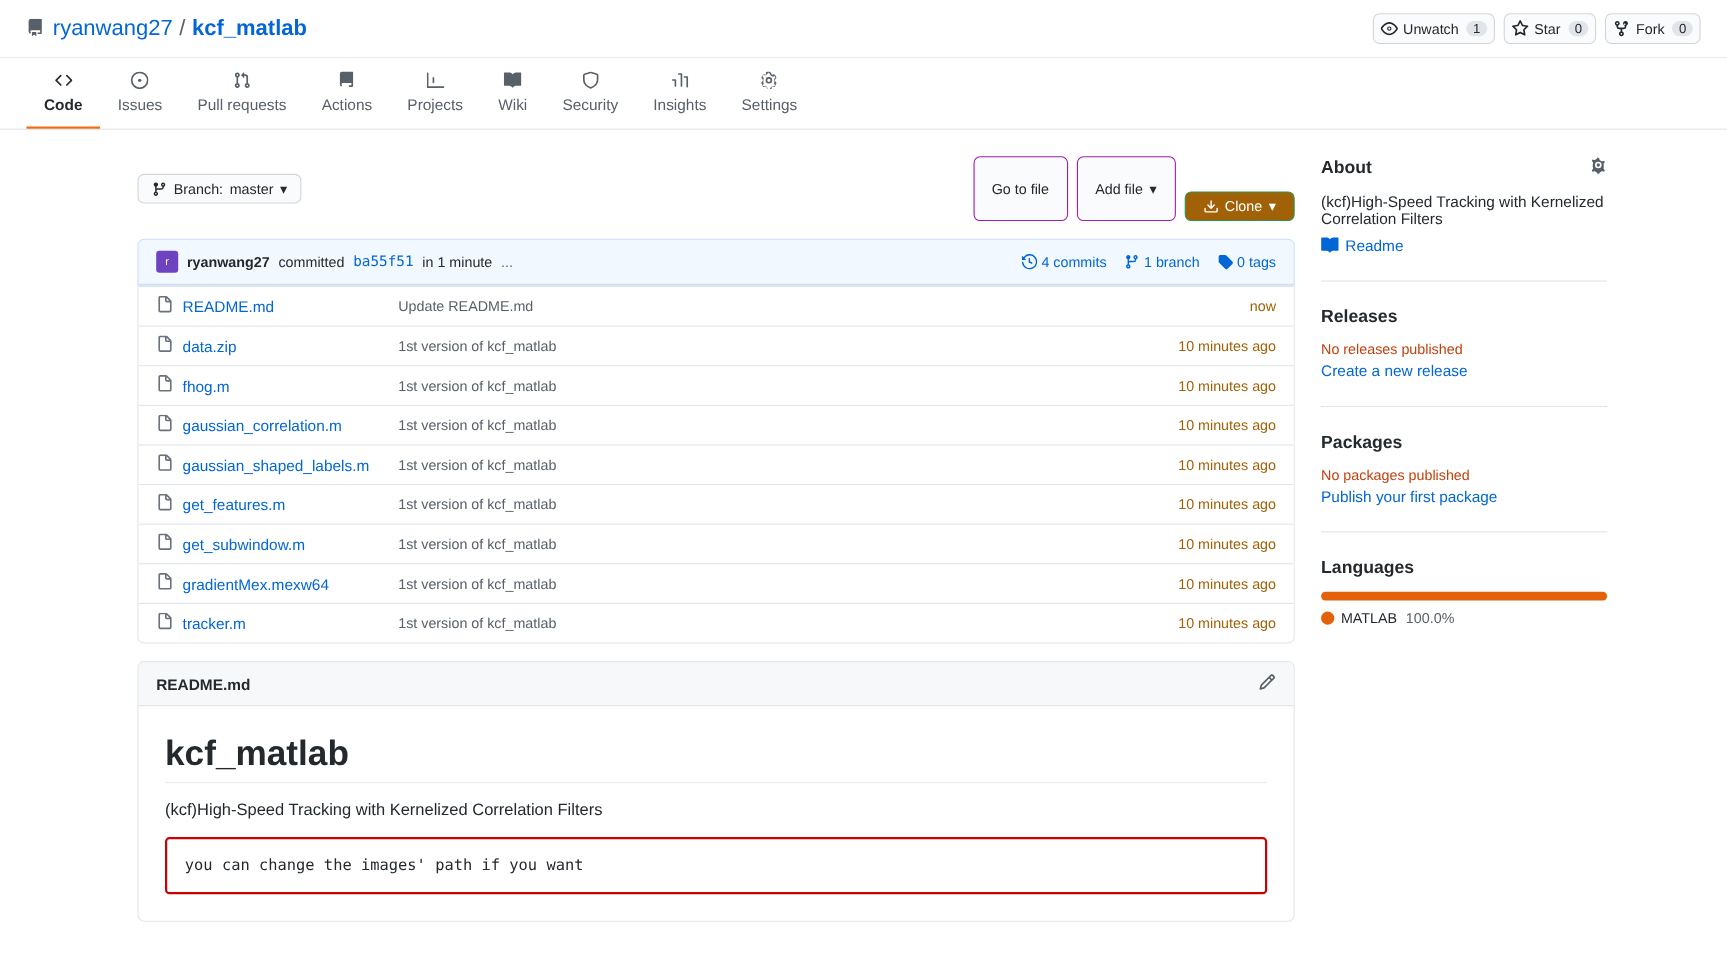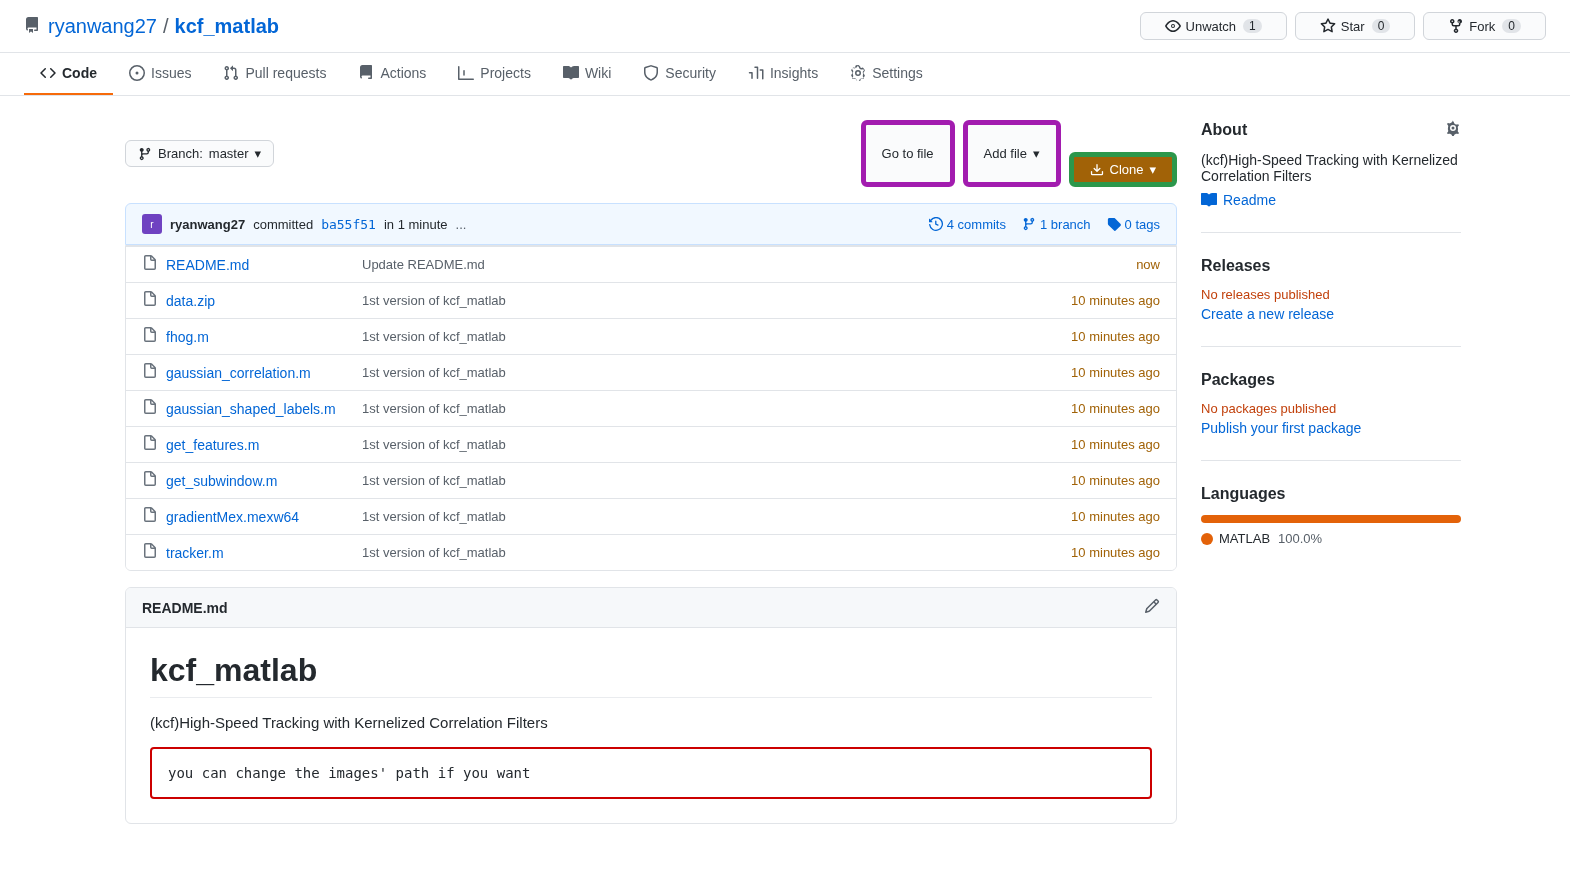--- a/index.html
+++ b/index.html
@@ -12,7 +12,7 @@
     .repo-title .slash { color: #586069; }
     .repo-title .name { color: #0366d6; font-weight: 600; text-decoration: none; }
     .header-actions { display: flex; align-items: center; gap: 8px; }
-    .header-btn { display: flex; align-items: center; gap: 5px; padding: 5px 24px; border: 1px solid #d1d5da; border-radius: 6px; background: #fafbfc; font-size: 13px; cursor: pointer; color: #24292e; white-space: nowrap; }
+    .header-btn { display: flex; align-items: center; gap: 5px; padding: 5px 6px; border: 1px solid #d1d5da; border-radius: 6px; background: #fafbfc; font-size: 13px; cursor: pointer; color: #24292e; white-space: nowrap; }
     .header-btn .count { background: #e1e4e8; border-radius: 20px; padding: 0 6px; font-size: 12px; margin-left: 2px; }
 
     

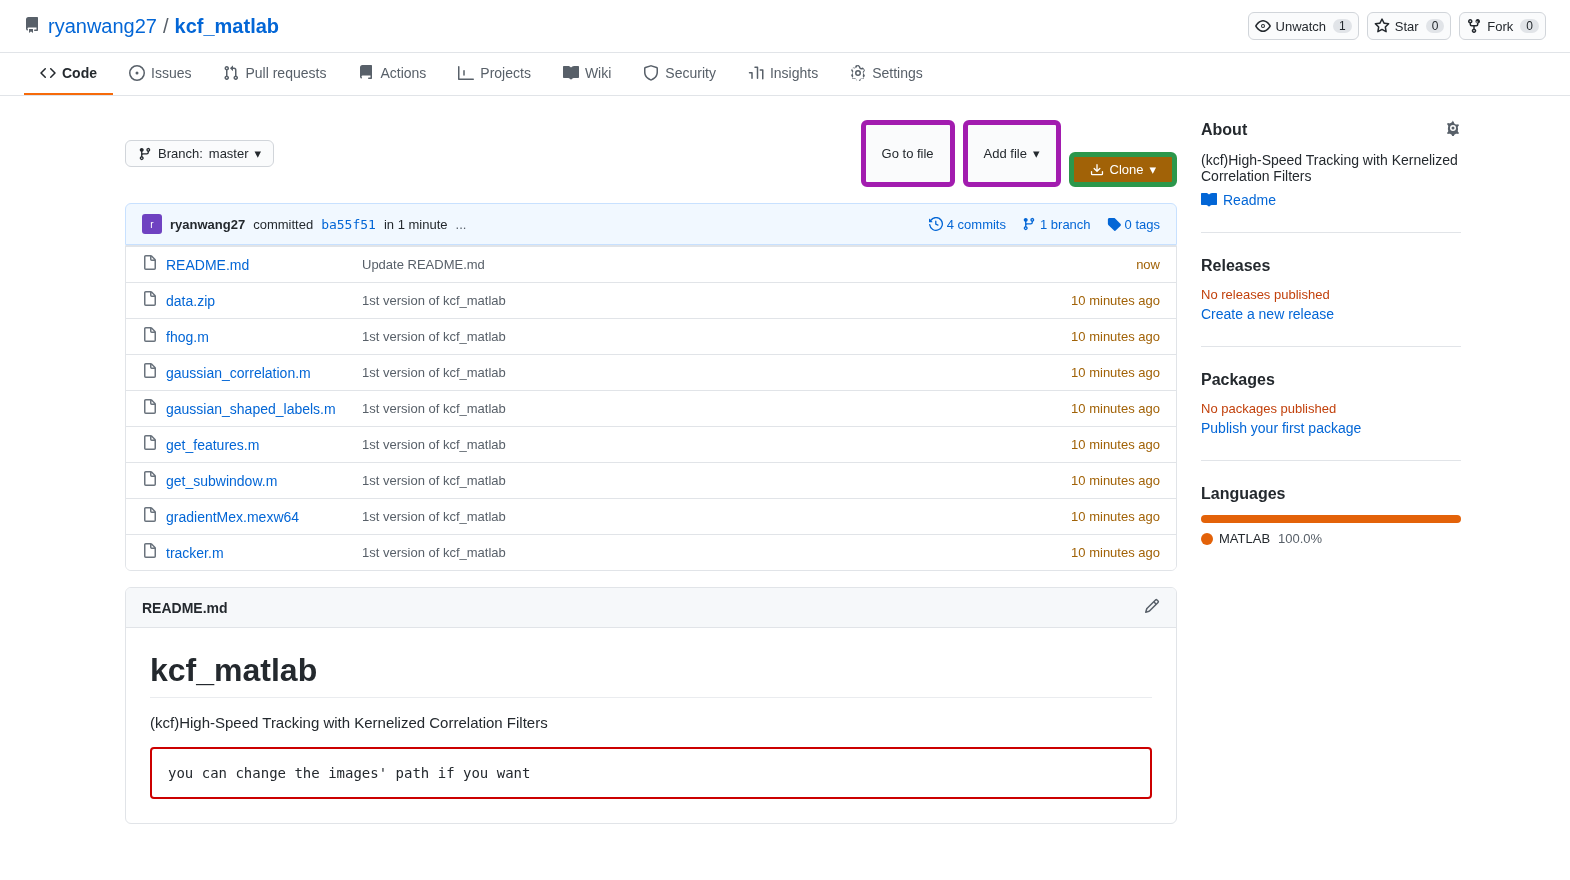--- a/index.html
+++ b/index.html
@@ -17,7 +17,7 @@
 
     
     .nav-tabs { display: flex; align-items: center; padding: 0 24px; border-bottom: 1px solid #e1e4e8; background: #fff; }
-    .nav-tab { display: flex; align-items: center; gap: 6px; padding: 12px 16px; font-size: 14px; color: #586069; border-bottom: 2px solid transparent; cursor: pointer; text-decoration: none; white-space: nowrap; }
+    .nav-tab { display: flex; align-items: center; gap: 6px; padding: 12px 16px; font-size: 14px; color: #586069; border-bottom: 2px solid transparent; cursor: pointer; text-decoration: none; white-space: nowrap; flex-direction: column; }
     .nav-tab.active { color: #24292e; border-bottom: 2px solid #f66a0a; font-weight: 600; }
 
     

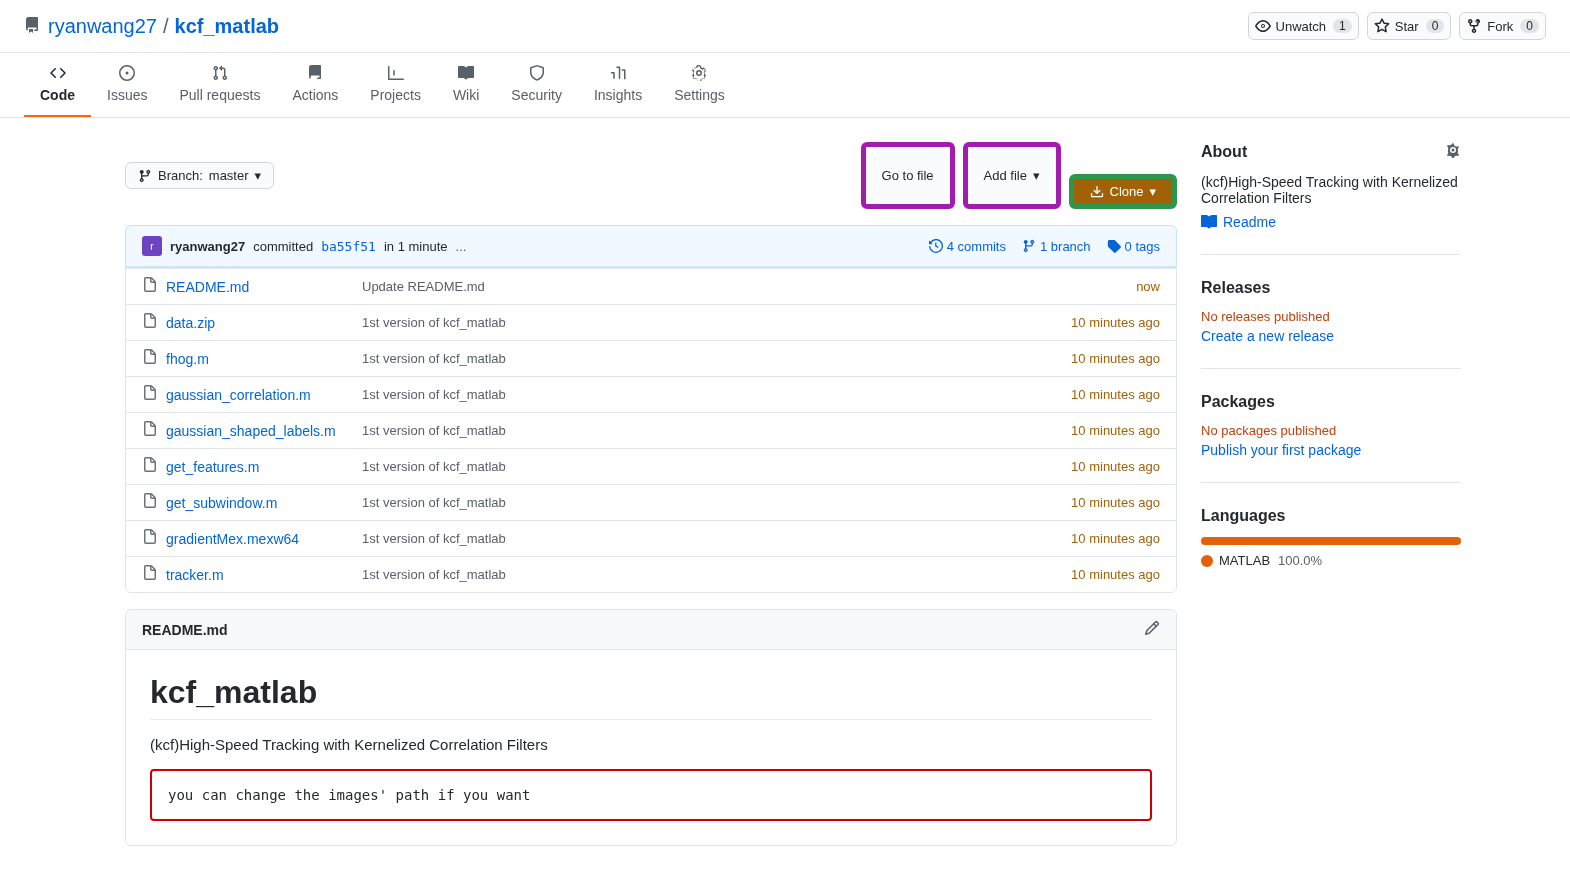--- a/index.html
+++ b/index.html
@@ -29,7 +29,7 @@
     .branch-bar { display: flex; align-items: center; justify-content: space-between; margin-bottom: 16px; }
     .branch-btn { display: flex; align-items: center; gap: 6px; padding: 5px 12px; border: 1px solid #d1d5da; border-radius: 6px; background: #fafbfc; font-size: 13px; cursor: pointer; color: #24292e; }
     .branch-actions { display: flex; gap: 8px; }
-    .action-btn { display: flex; align-items: center; gap: 6px; padding: 5px 16px; border: 5px solid #a21caf; border-radius: 6px; background: #fafbfc; font-size: 13px; cursor: pointer; color: #24292e; }
+    .action-btn { display: flex; align-items: center; gap: 6px; padding: 5px 16px; border: 1px solid #a21caf; border-radius: 6px; background: #fafbfc; font-size: 13px; cursor: pointer; color: #24292e; }
     .clone-btn { background: #a16207; color: #fff; border-color: #2c974b; margin-top: 32px; }
 
     

